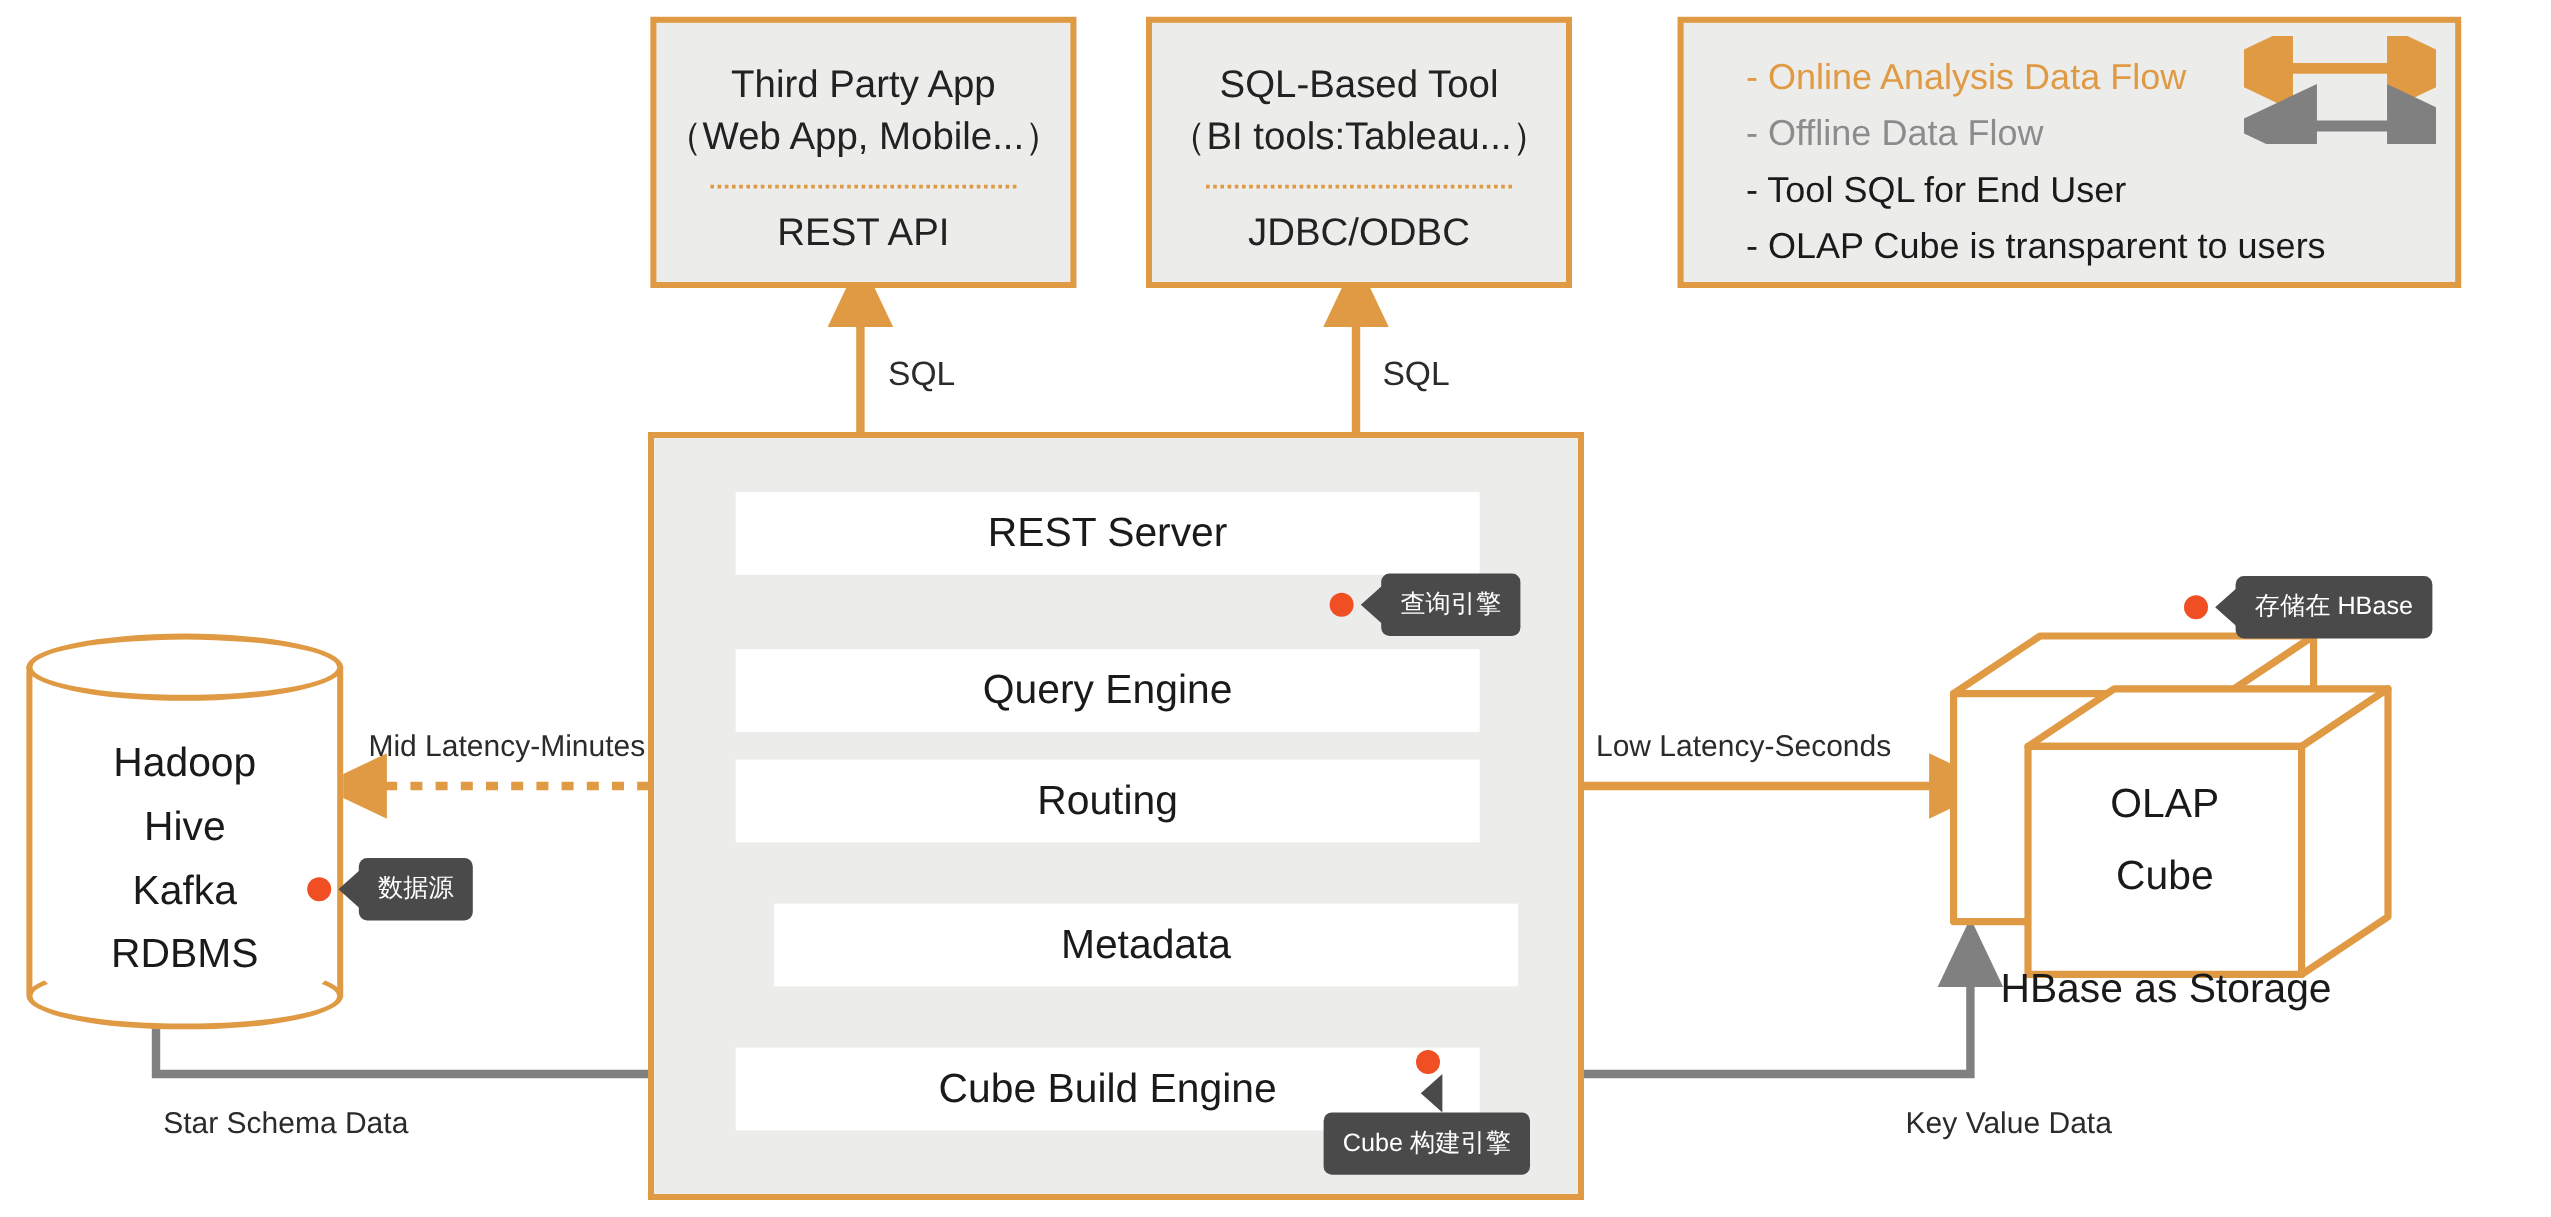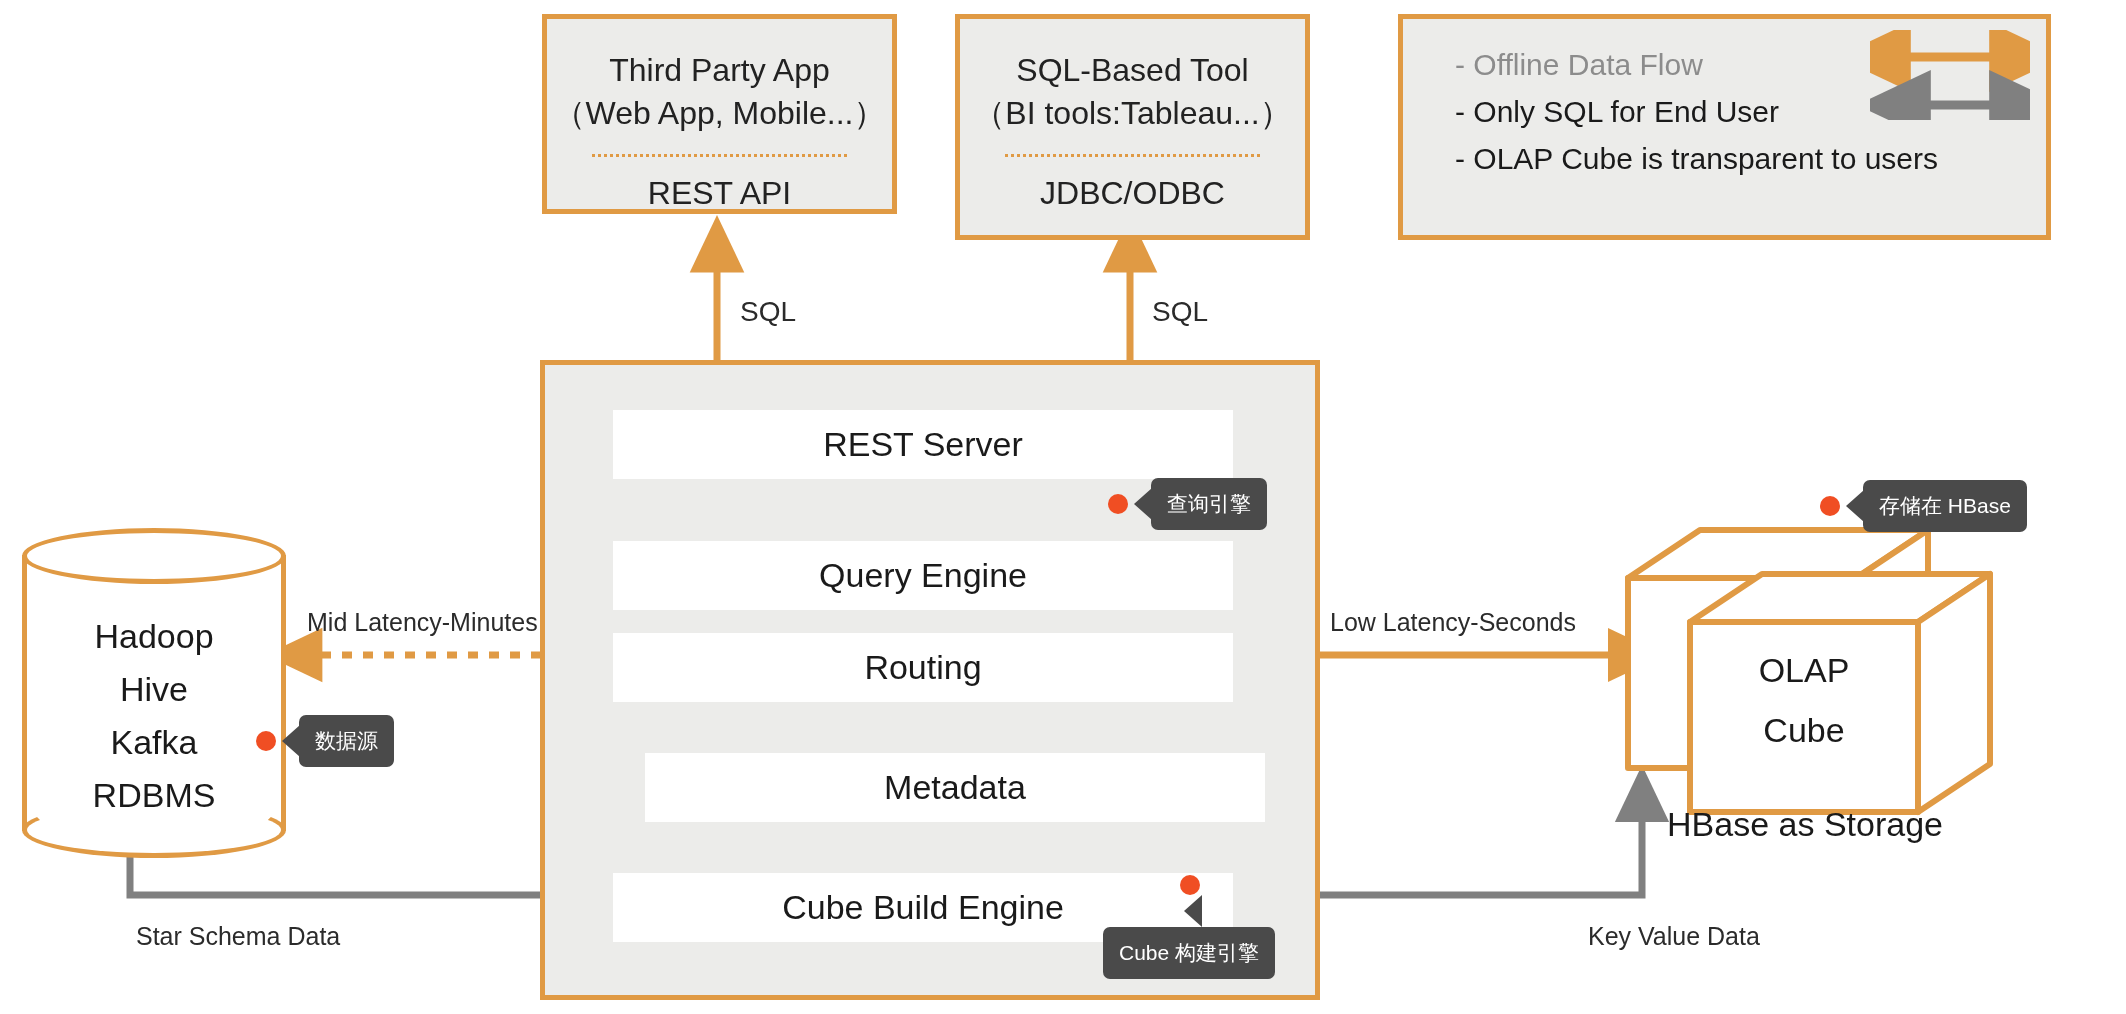--- a/index.html
+++ b/index.html
@@ -206,7 +206,7 @@
     </g>
   </svg>
 
-  <div class="abs panel topbox" style="left:542px;top:14px;width:355px;height:200px;">
+  <div class="abs panel topbox" style="left:542px;top:14px;width:355px;height:226px;">
     <div class="title-line">Third Party App</div>
     <div class="title-line">（Web App, Mobile...）</div>
     <div class="divider"></div>

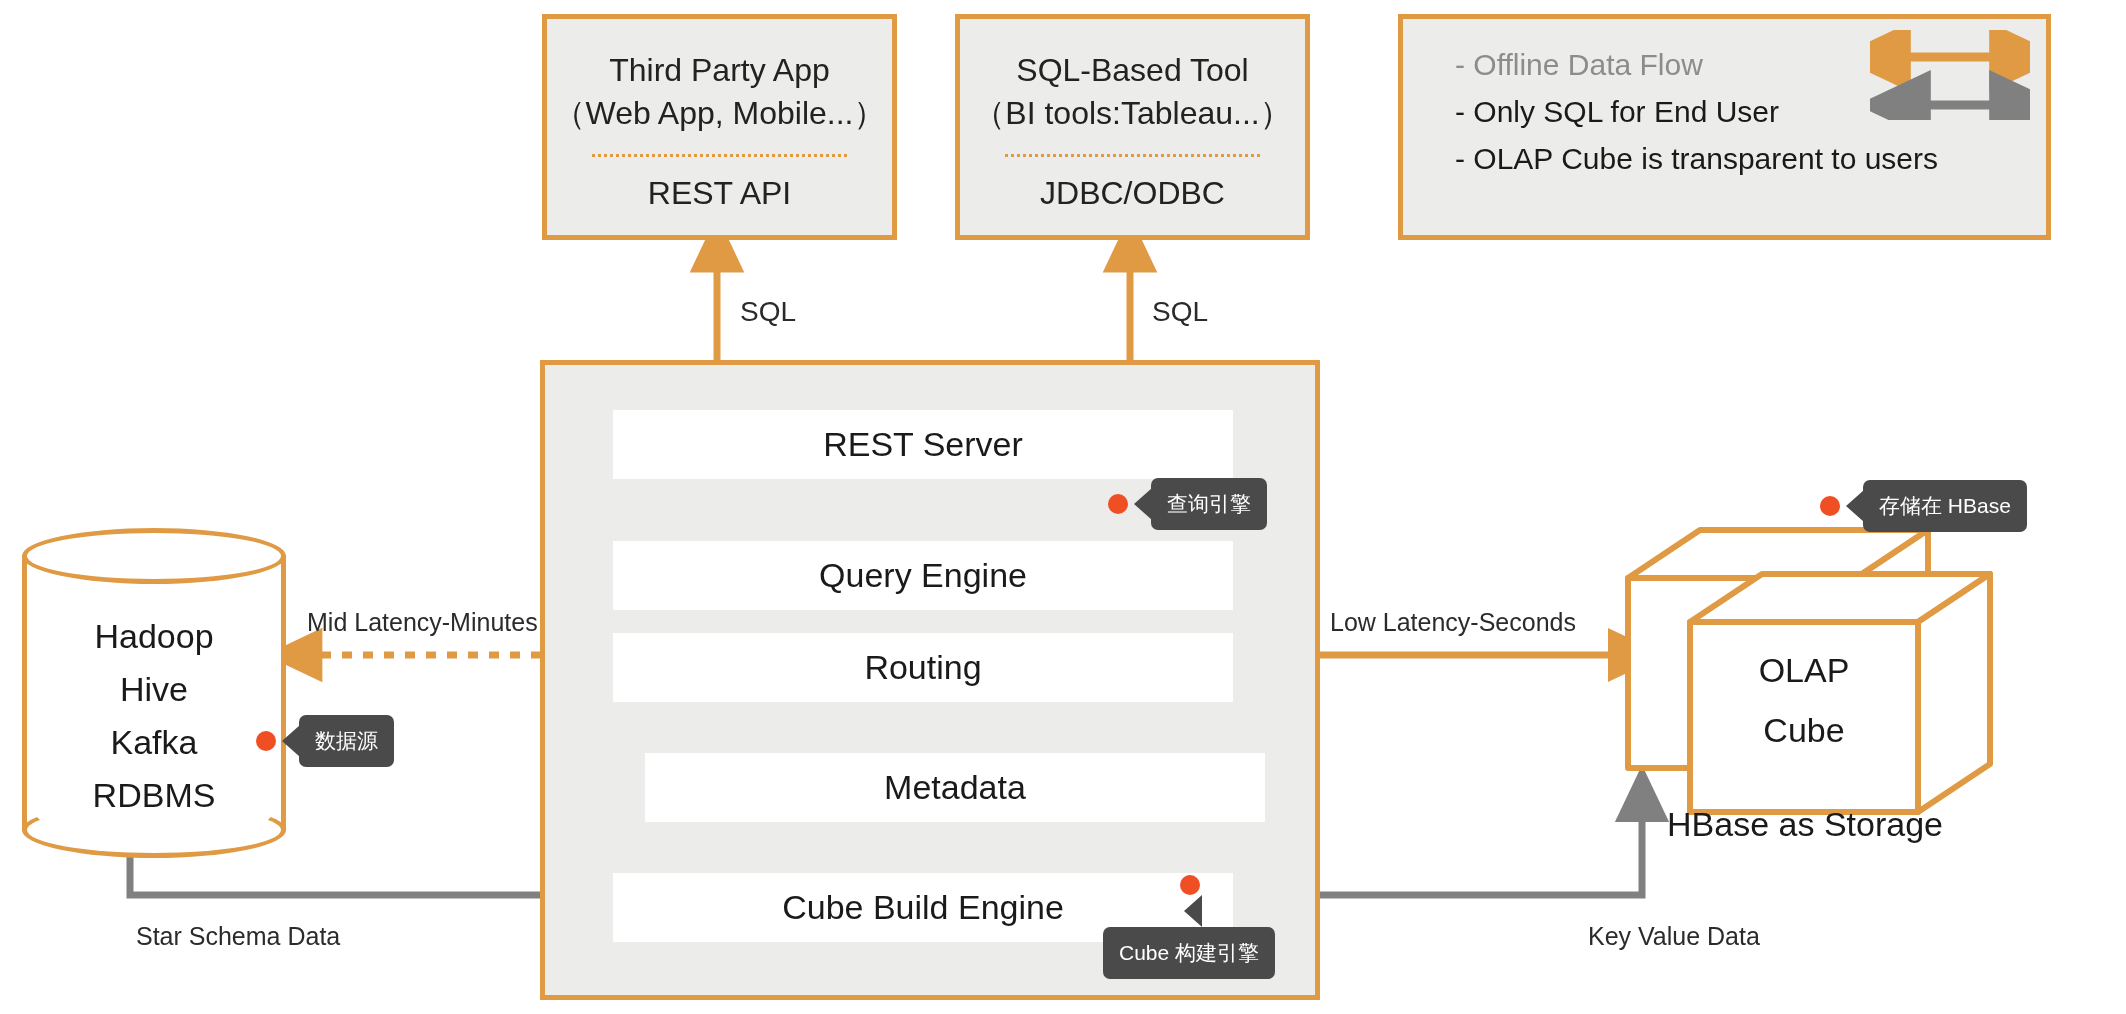--- a/index.html
+++ b/index.html
@@ -222,6 +222,9 @@
 
   <div class="abs panel legend" style="left:1398px;top:14px;width:653px;height:226px;">
     <div class="legend-row">
+      <span class="legend-label orange">- Online Analysis Data Flow</span>
+    </div>
+    <div class="legend-row">
       <span class="legend-label grey">- Offline Data Flow</span>
     </div>
     <div class="legend-row">

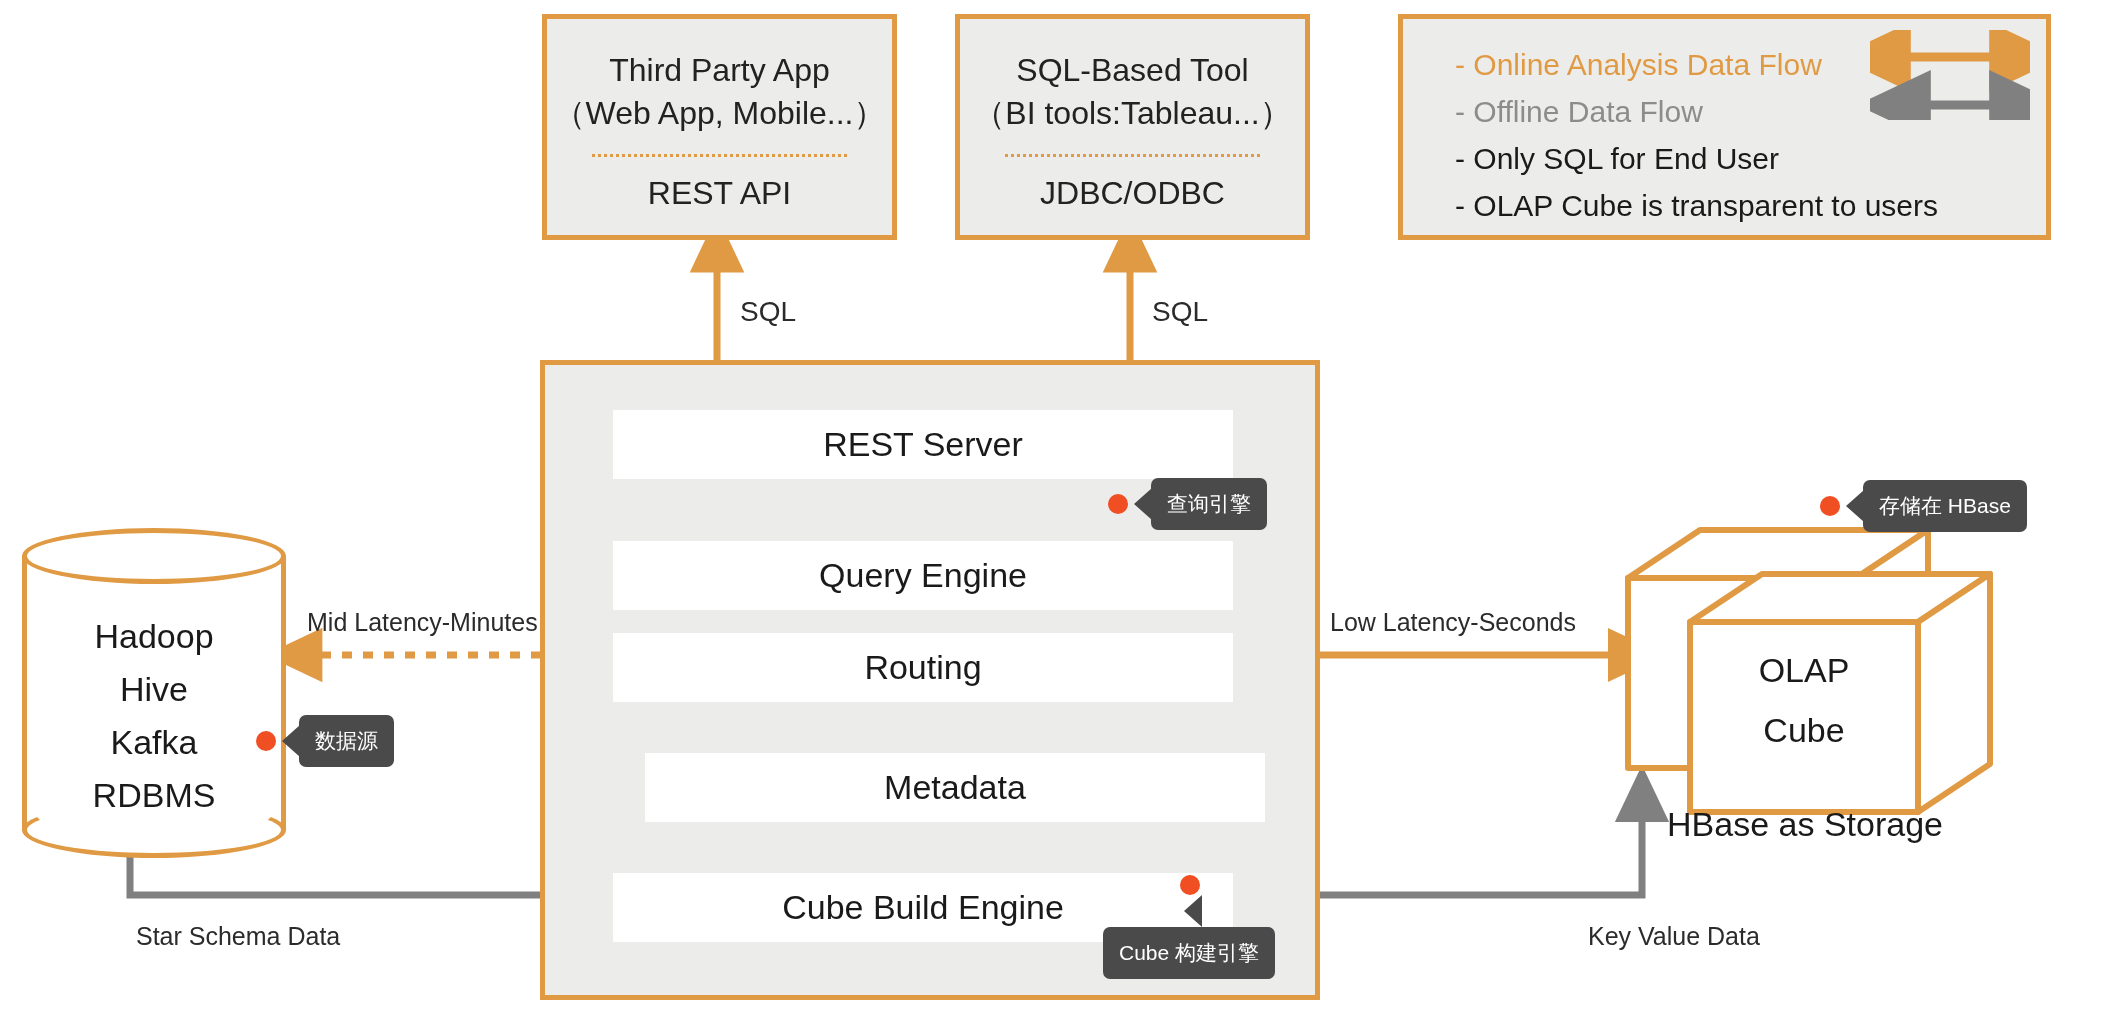--- a/index.html
+++ b/index.html
@@ -228,7 +228,7 @@
       <span class="legend-label grey">- Offline Data Flow</span>
     </div>
     <div class="legend-row">
-      <span class="legend-label dark">- Only SQL for End User</span>
+      <span class="legend-label dark">- Tool SQL for End User</span>
     </div>
     <div class="legend-row">
       <span class="legend-label dark">- OLAP Cube is transparent to users</span>

